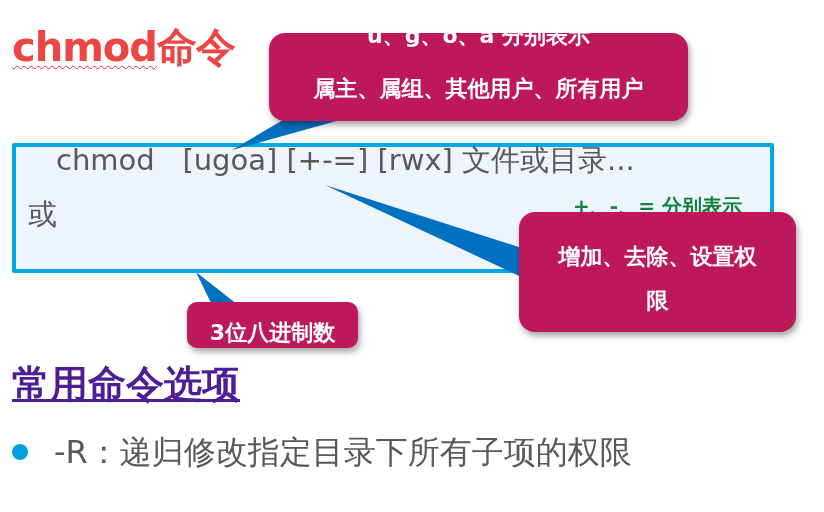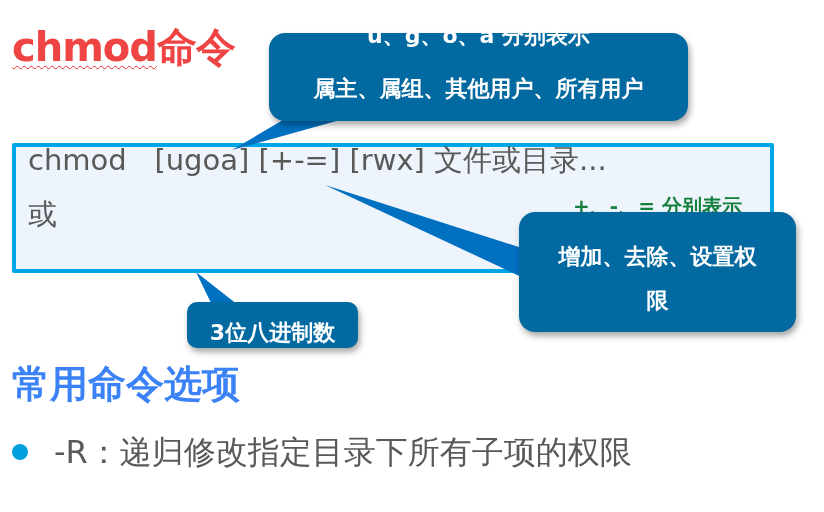--- a/index.html
+++ b/index.html
@@ -10,7 +10,7 @@
   .code-box { position:absolute; left:12px; top:143px; width:762px; height:130px; box-sizing:border-box;
               border:4px solid #00a6e6; background:#edf4fb; border-radius:2px; }
   .code-line { position:absolute; left:12px; font-size:29px; color:#595959; white-space:pre; line-height:34px; }
-  .callout { position:absolute; background:#0369a1; color:#fff; font-weight:bold; border-radius:16px;
+  .callout { position:absolute; background:#be185d; color:#fff; font-weight:bold; border-radius:16px;
              box-shadow: 2px 4px 6px rgba(0,0,0,0.35); text-align:center; }
   .tail { position:absolute; }
   .heading2 { position:absolute; left:12px; top:360px; font-size:38px; font-weight:bold; color:#3b82f6; line-height:48px; }

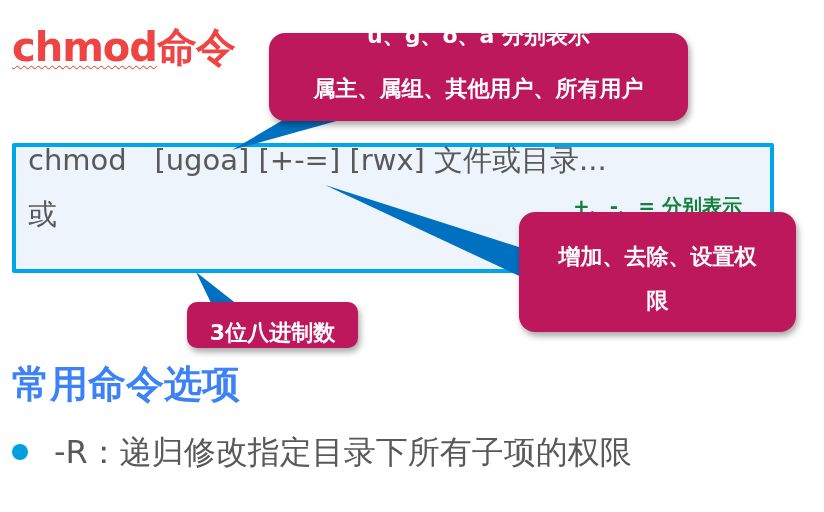--- a/index.html
+++ b/index.html
@@ -25,7 +25,7 @@
 </div>
 
 <div class="code-box">
-  <div class="code-line" style="top:-4px;">chmod   [ugoa] [+-=] [rwx] 文件或目录...</div>
+  <div class="code-line" style="top:-4px;margin-left:28px;">chmod   [ugoa] [+-=] [rwx] 文件或目录...</div>
   <div class="code-line" style="top:50px;">或</div>
 </div>
 

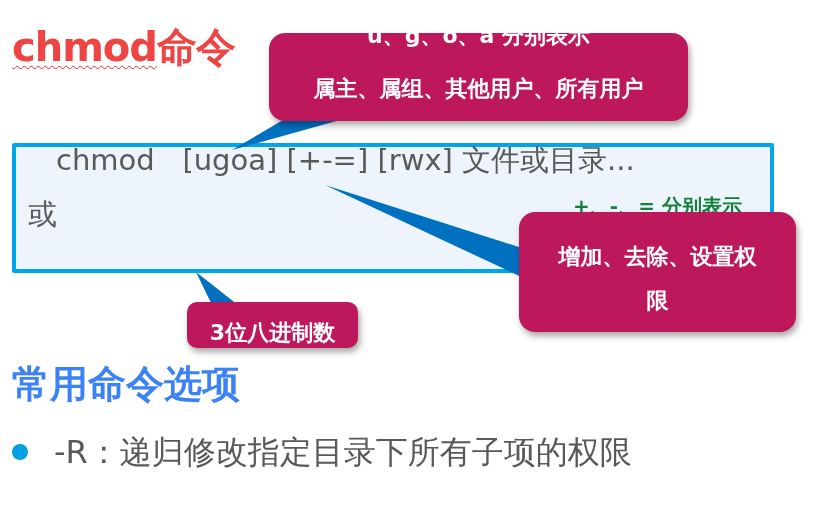--- a/index.html
+++ b/index.html
@@ -13,7 +13,7 @@
   .callout { position:absolute; background:#be185d; color:#fff; font-weight:bold; border-radius:16px;
              box-shadow: 2px 4px 6px rgba(0,0,0,0.35); text-align:center; }
   .tail { position:absolute; }
-  .heading2 { position:absolute; left:12px; top:360px; font-size:38px; font-weight:bold; color:#3b82f6; line-height:48px; }
+  .heading2 { position:absolute; left:12px; top:360px; font-size:38px; font-weight:bold; color:#4c1d95; line-height:48px;text-decoration:underline; }
   .bullet { position:absolute; left:12px; top:432px; font-size:32px; color:#595959; line-height:40px; display:flex; align-items:center;gap:14px; }
   .dot { width:16px; height:16px; border-radius:50%; background:#00a0e0; margin-right:12px; }
 </style>

